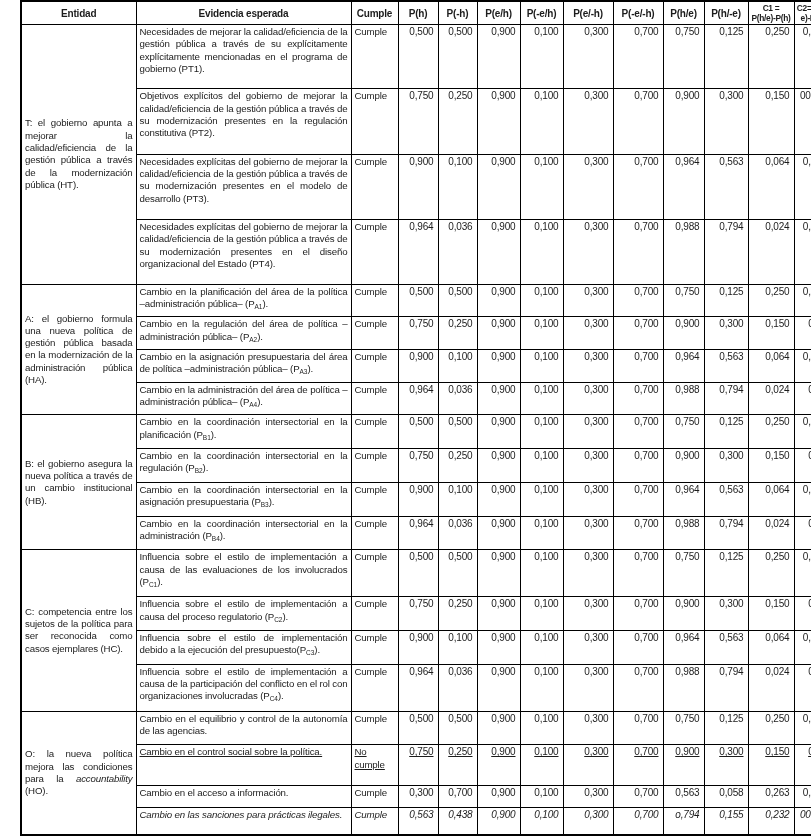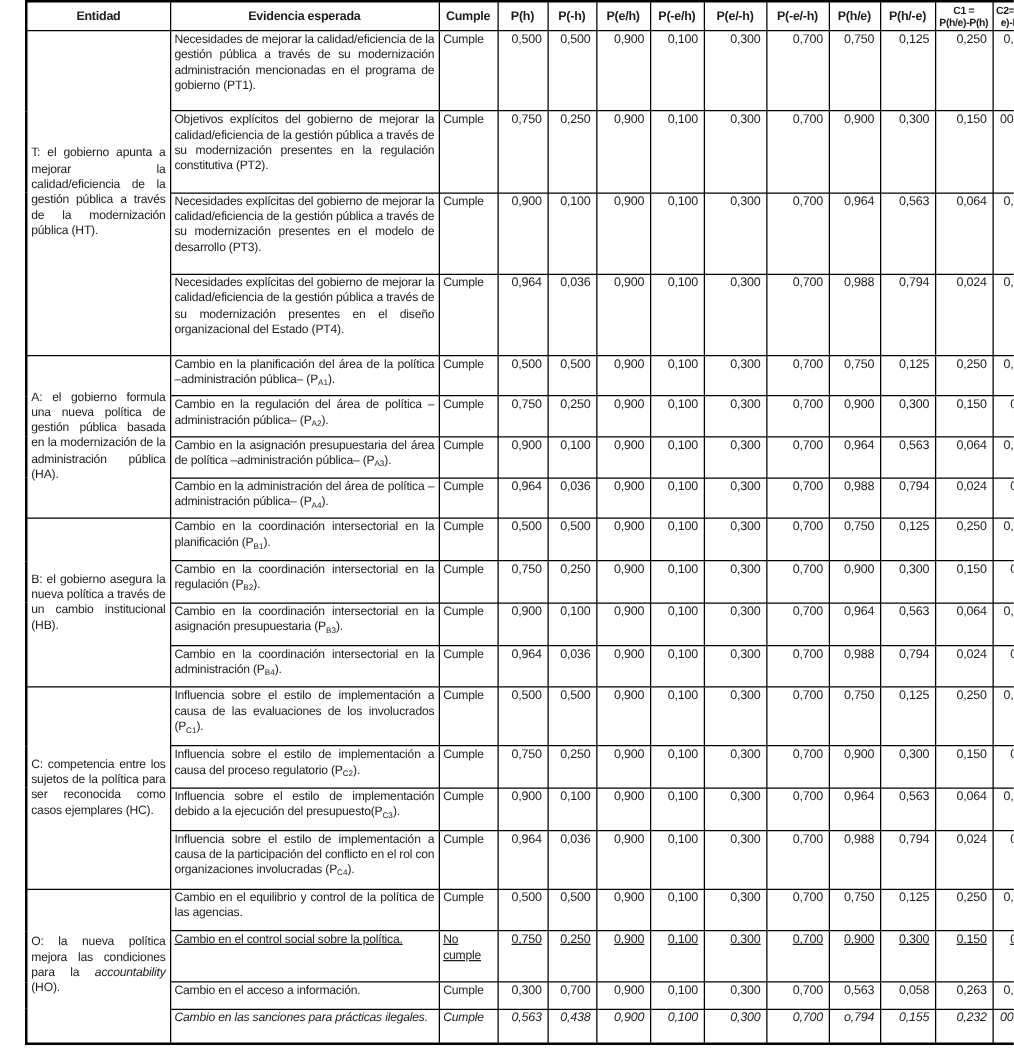--- a/index.html
+++ b/index.html
@@ -117,7 +117,7 @@
     <tbody id="table-body">
         <tr style="height: 63px;">
           <td class="entity" rowspan="4">T: el gobierno apunta a mejorar la calidad/eficiencia de la gestión pública a través de la modernización pública (HT).</td>
-          <td class="evidence">Necesidades de mejorar la calidad/eficiencia de la gestión pública a través de su modernización administración mencionadas en el programa de gobierno (PT1).</td>
+          <td class="evidence">Necesidades de mejorar la calidad/eficiencia de la gestión pública a través de su explícitamente explícitamente mencionadas en el programa de gobierno (PT1).</td>
           <td class="cumple">Cumple</td>
           <td class="num">0,500</td>
           <td class="num">0,500</td>

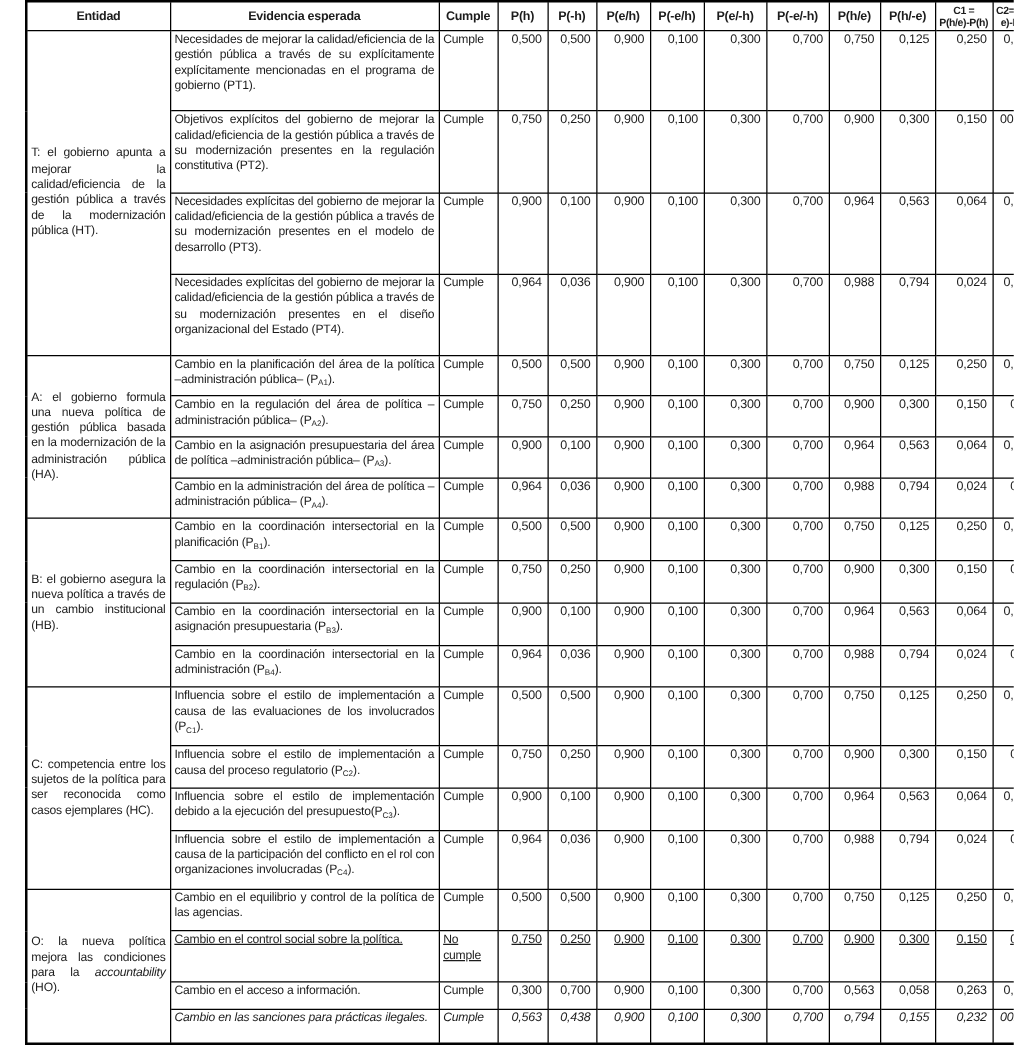--- a/index.html
+++ b/index.html
@@ -345,7 +345,7 @@
         </tr>
         <tr style="height: 33px;">
           <td class="entity" rowspan="4">O: la nueva política mejora las condiciones para la <i>accountability</i> (HO).</td>
-          <td class="evidence">Cambio en el equilibrio y control de la política de las agencias.</td>
+          <td class="evidence">Cambio en el equilibrio y control de la autonomía de las agencias.</td>
           <td class="cumple">Cumple</td>
           <td class="num">0,500</td>
           <td class="num">0,500</td>

